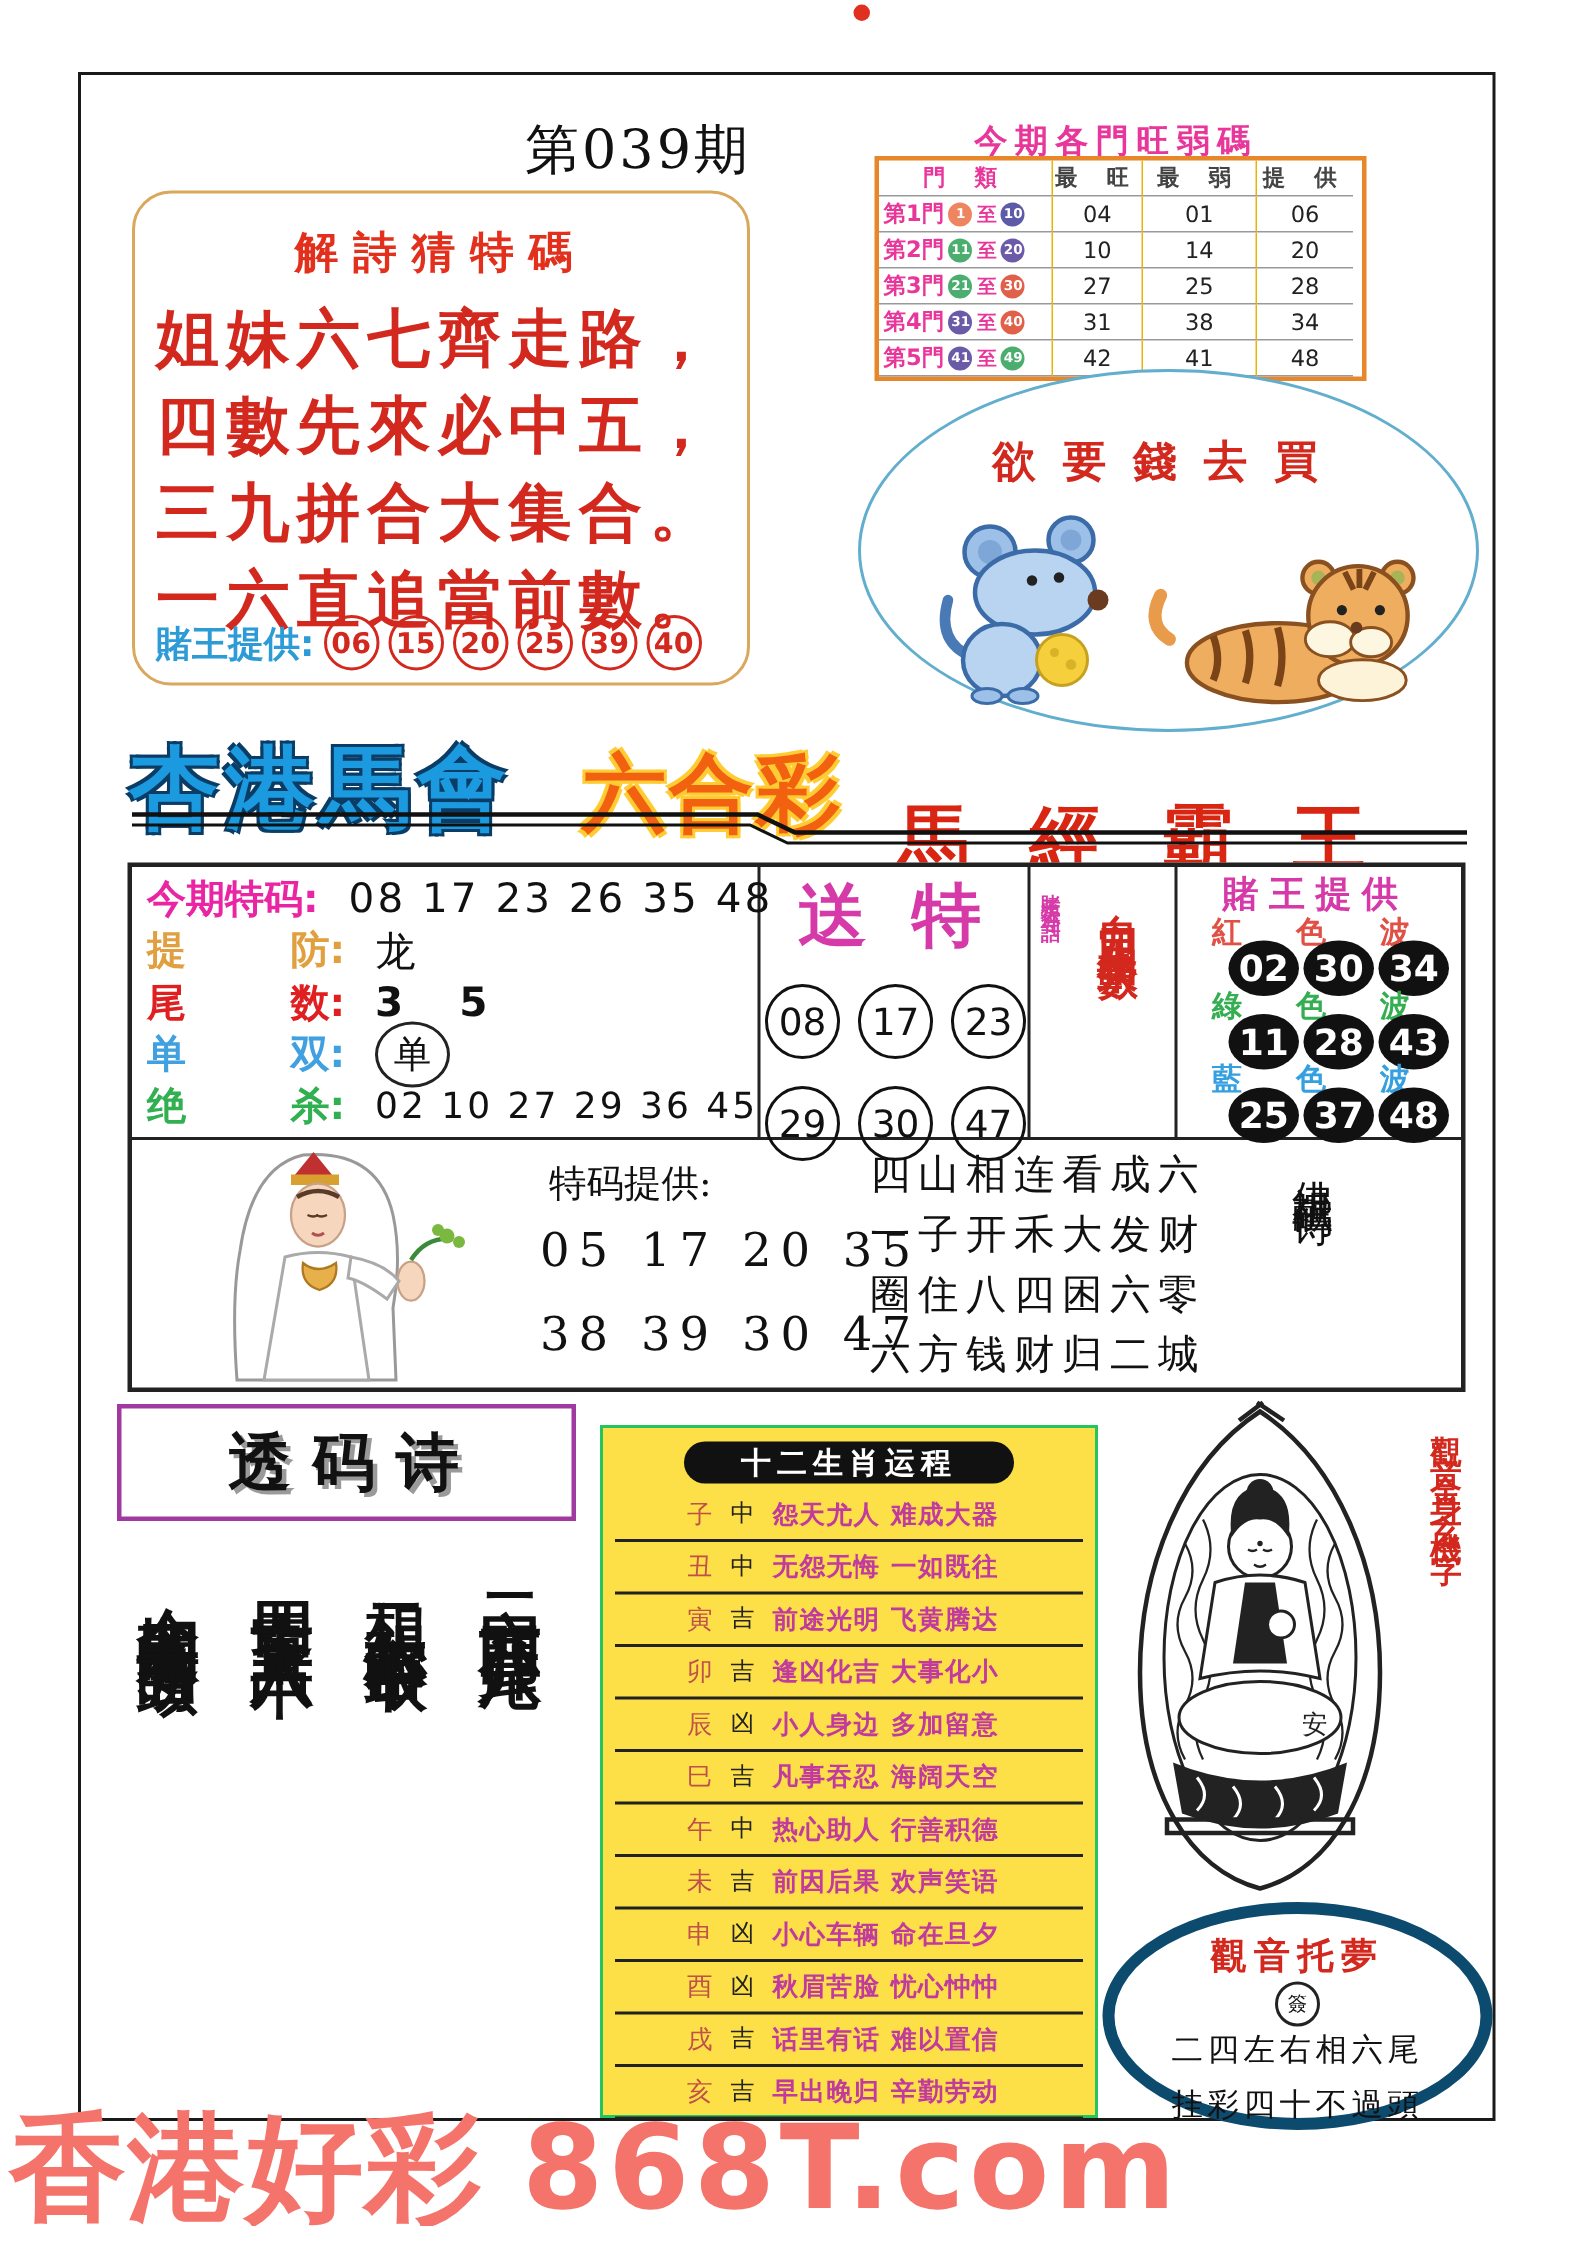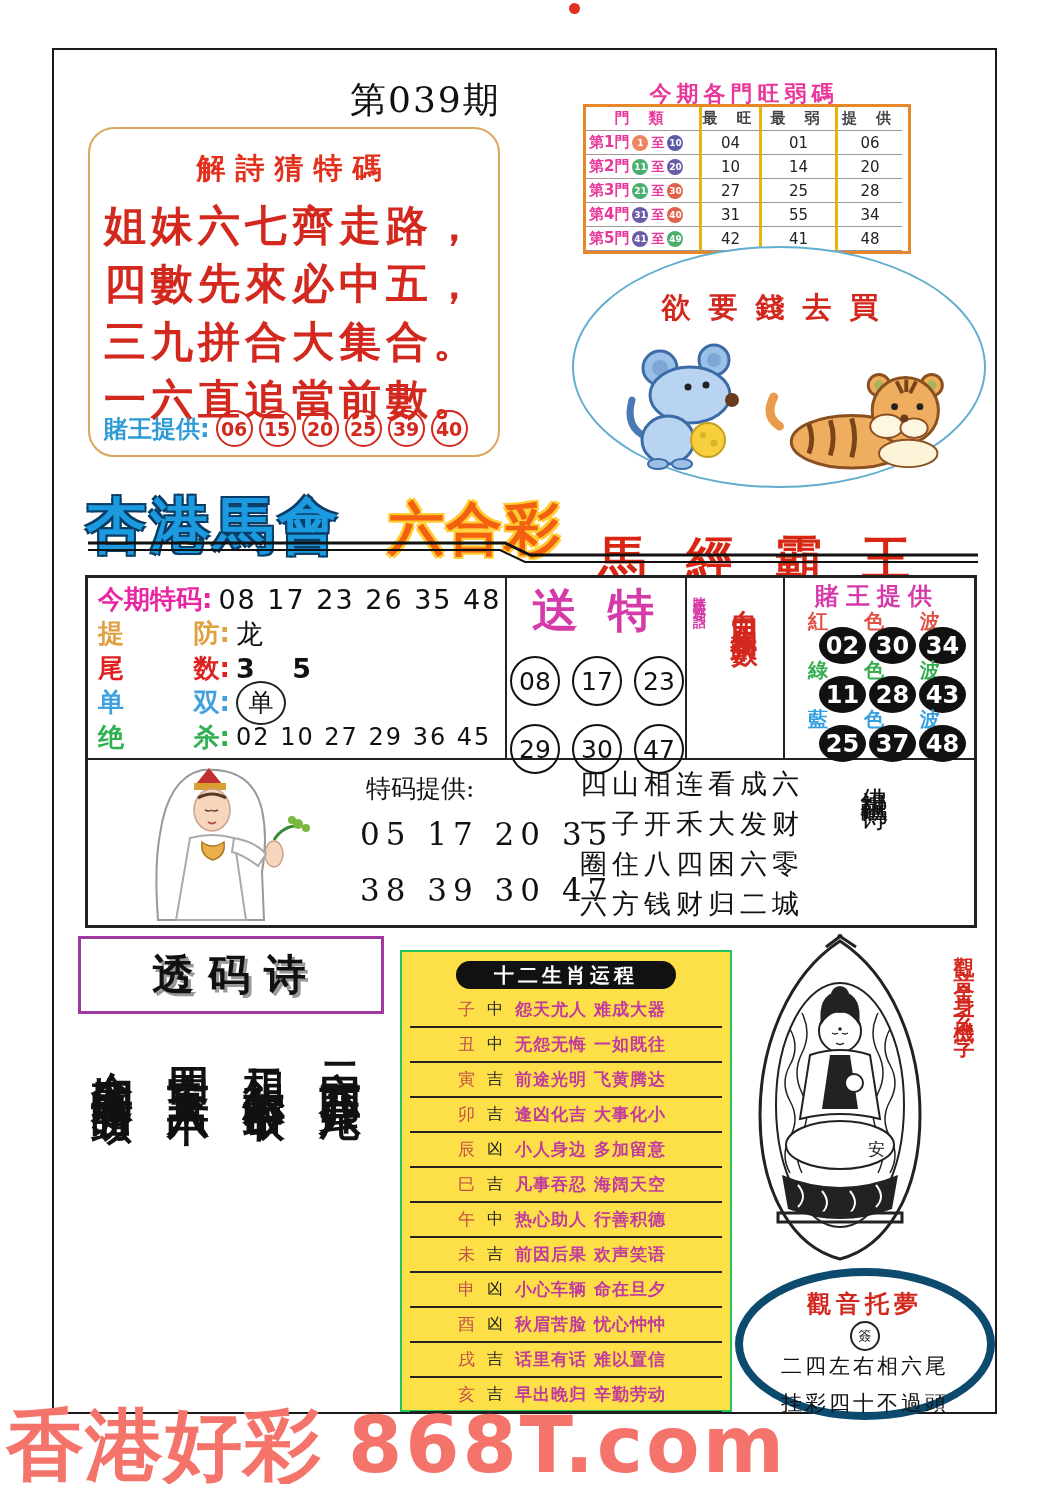--- a/index.html
+++ b/index.html
@@ -29,7 +29,7 @@
   .gate-title{left:583px;top:79px;width:322px;text-align:center;font-size:22px;font-weight:bold;color:#e8369a;letter-spacing:5px;}
   .gate-table{left:583px;top:104px;width:322px;border:3px solid #e8862a;background:#fff;}
   .gtable{display:grid;grid-template-columns:116px 60px 76px 64px;}
-  .gcell{height:23px;border-right:3px solid #eab308;border-bottom:1px solid #999;display:flex;align-items:center;justify-content:center;
+  .gcell{height:23px;border-right:1px solid #eab308;border-bottom:1px solid #999;display:flex;align-items:center;justify-content:center;
          gap:3px;font-size:15px;color:#222;}
   .gcell:nth-child(4n){border-right:none;}
   .ghead{letter-spacing:7px;color:#444;font-weight:bold;}

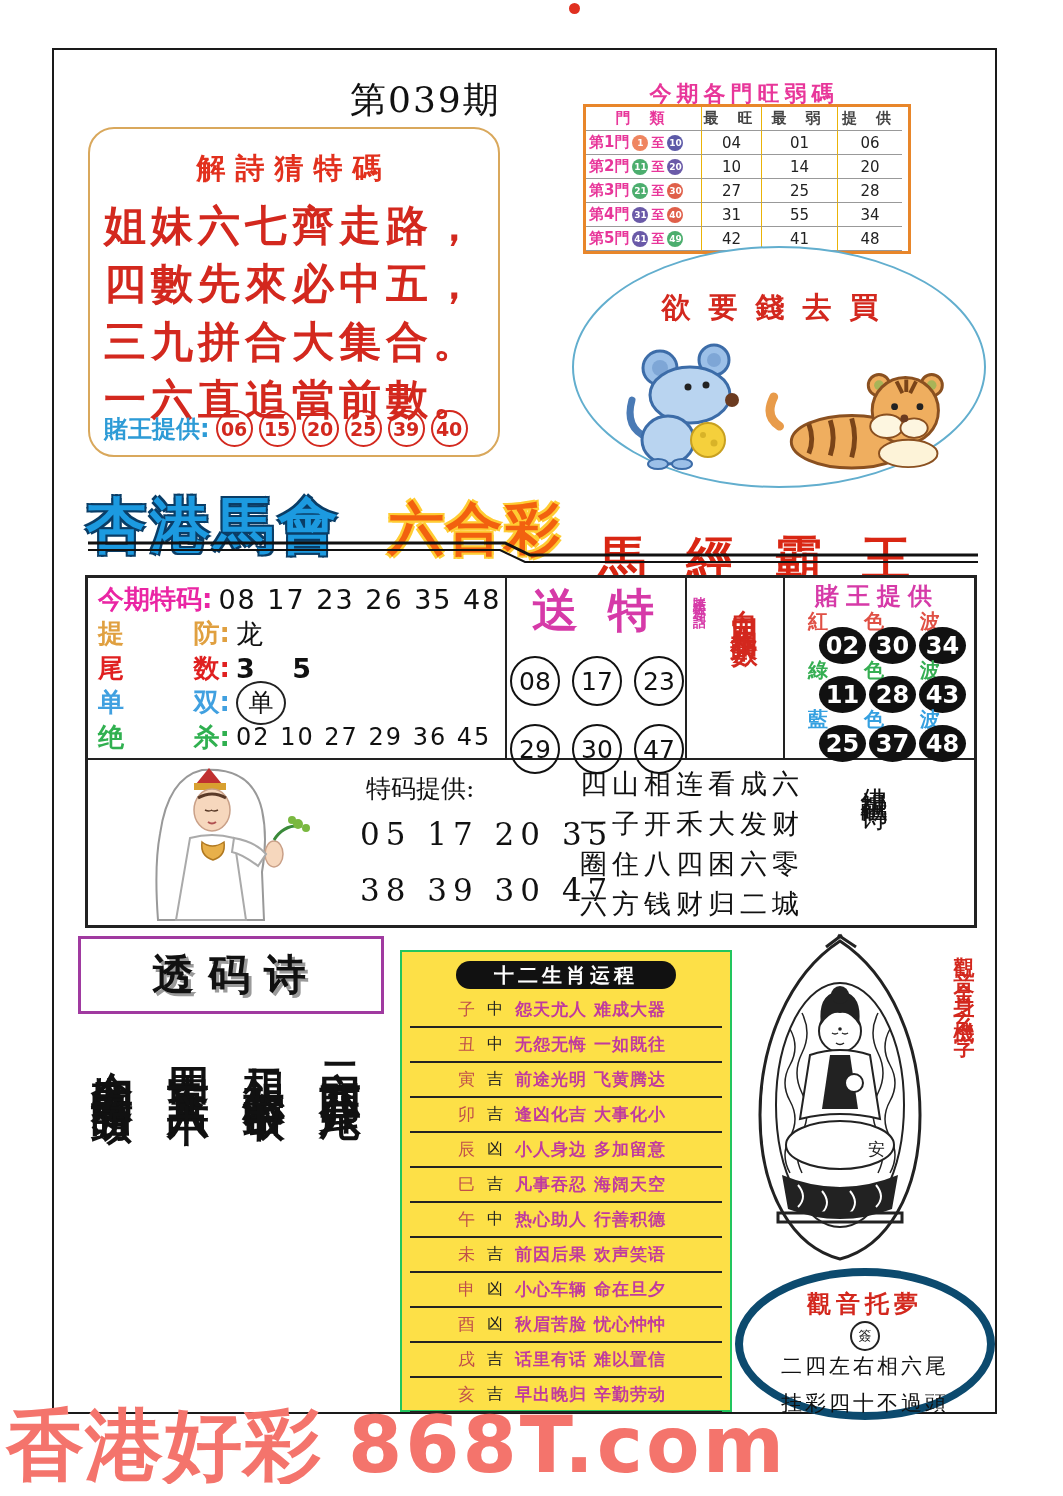--- a/index.html
+++ b/index.html
@@ -195,7 +195,7 @@
           <span class="chip red">40</span>
       </div>
       <div class="gcell">31</div>
-      <div class="gcell">55</div>
+      <div class="gcell">38</div>
       <div class="gcell">34</div>
 
       <div class="gcell ggate grow-last">

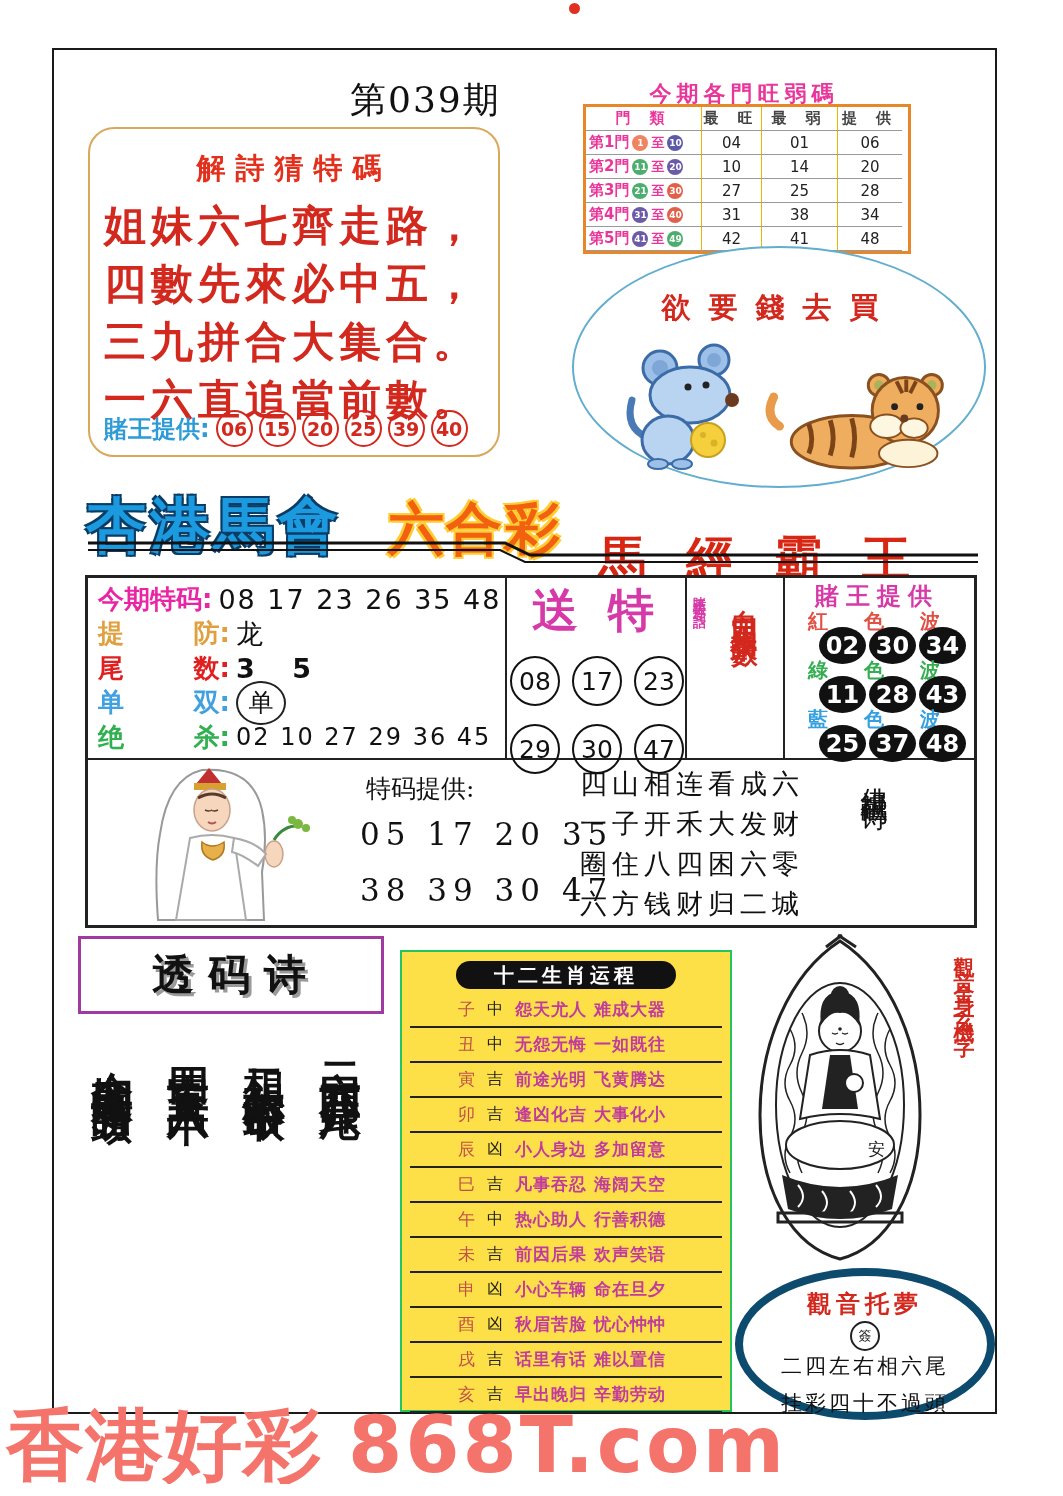--- a/index.html
+++ b/index.html
@@ -56,7 +56,7 @@
   .vline{position:absolute;top:0;width:2px;height:180px;background:#222;}
   .hline{position:absolute;left:0;top:180px;width:100%;height:2px;background:#222;}
   .col1{position:absolute;left:10px;top:4px;width:405px;}
-  .irow{height:34.5px;display:flex;align-items:center;gap:6px;white-space:nowrap;}
+  .irow{height:34.5px;display:flex;align-items:center;gap:20px;white-space:nowrap;}
   .ilabel{width:132px;display:flex;justify-content:space-between;font-size:26px;font-weight:bold;flex:0 0 auto;}
   .special-label{color:#ea25a4;font-size:26px;font-weight:bold;flex:0 0 auto;}
   .special-nums{font-size:27px;letter-spacing:2px;color:#111;}

